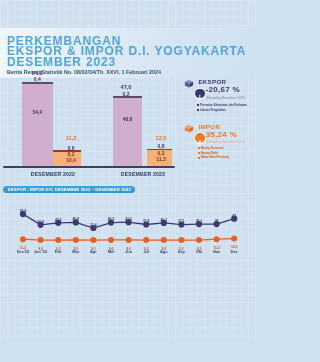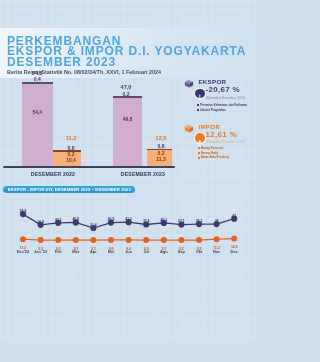--- a/index.html
+++ b/index.html
@@ -132,7 +132,7 @@
         <path d="M5.5 8.7 L5.5 3.4 M3.3 5.4 L5.5 3.1 L7.7 5.4" stroke="#fff" stroke-width="1.1" fill="none" stroke-linecap="round" stroke-linejoin="round"></path>
       </svg>
     </div>
-    <div class="hl-val im">12,61 %</div>
+    <div class="hl-val im">35,24 %</div>
     <div class="hl-note im">(Dibanding Desember 2022)</div>
     <div class="bul im" style="left:197.8px;top:146.8px"><b class="sq"></b><span>Barang Konsumsi</span></div>
     <div class="bul im" style="left:197.8px;top:151.6px"><b class="sq"></b><span>Barang Modal</span></div>

